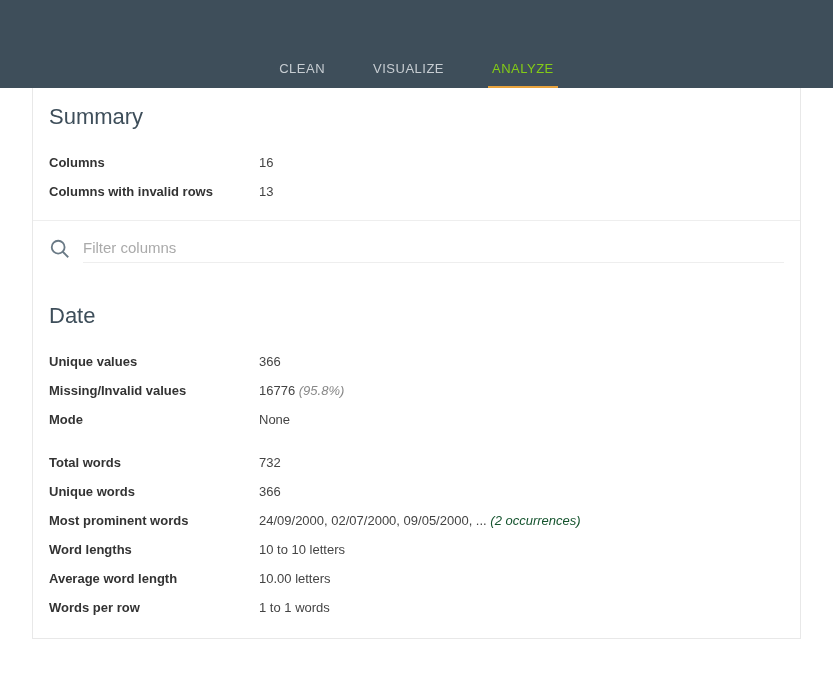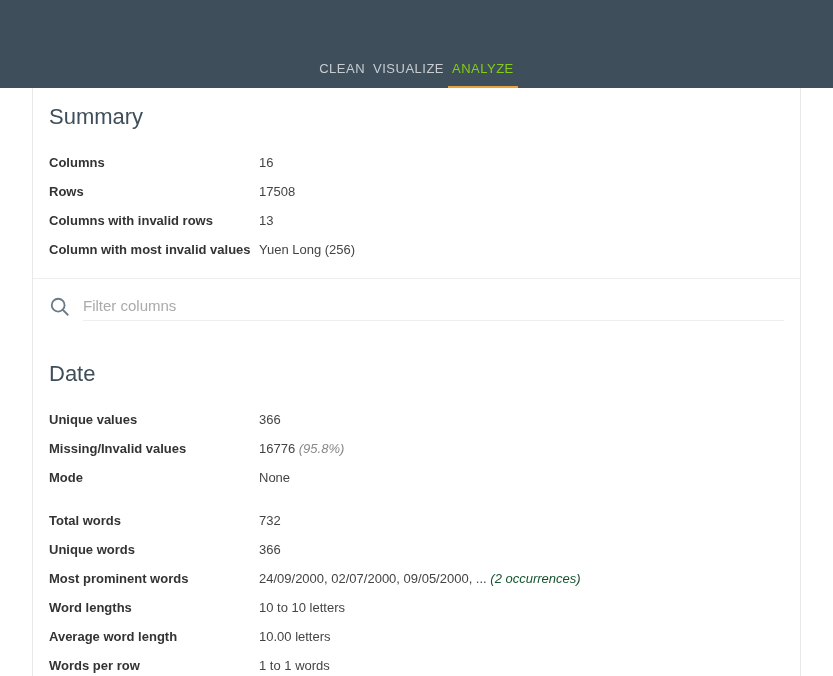--- a/index.html
+++ b/index.html
@@ -21,6 +21,7 @@
     }
     .tabs {
       display: flex;
+      gap: 40px;
     }
     .tab {
       color: #c7cdd2;

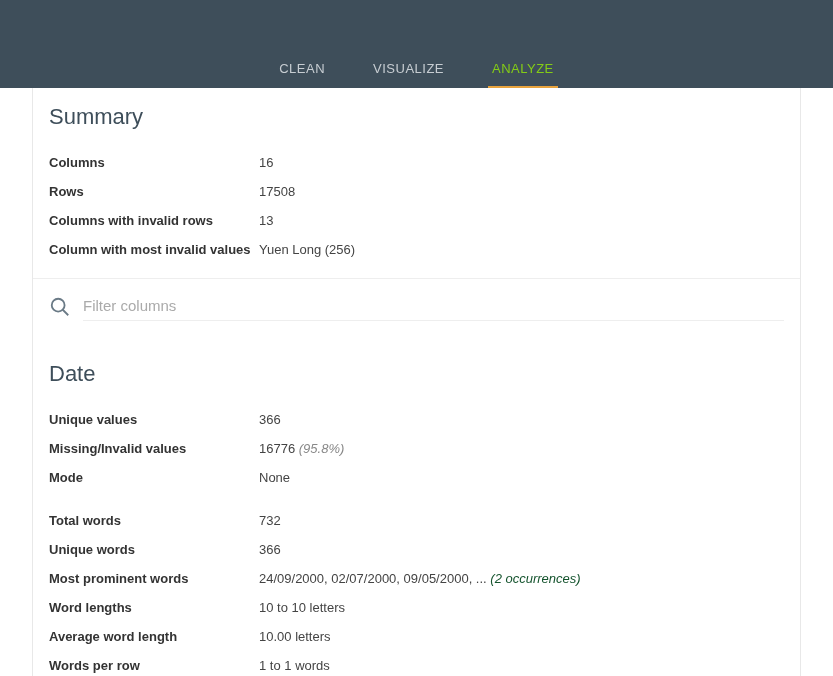--- a/index.html
+++ b/index.html
@@ -129,10 +129,6 @@
         <div class="kv-value">16</div>
       </div>
       <div class="kv-row">
-        <div class="kv-label">Rows</div>
-        <div class="kv-value">17508</div>
-      </div>
-      <div class="kv-row">
         <div class="kv-label">Columns with invalid rows</div>
         <div class="kv-value">13</div>
       </div>

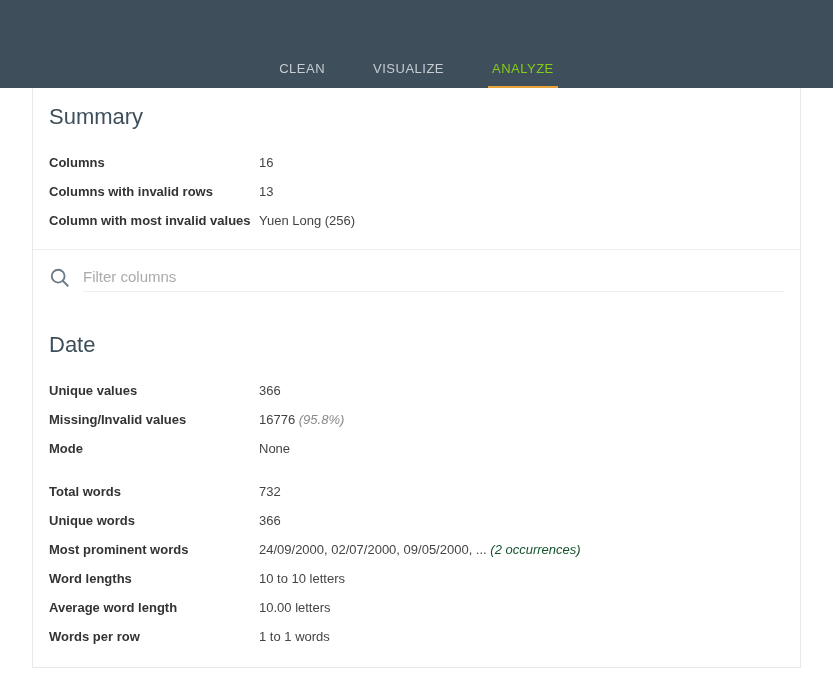--- a/index.html
+++ b/index.html
@@ -132,10 +132,6 @@
         <div class="kv-label">Columns with invalid rows</div>
         <div class="kv-value">13</div>
       </div>
-      <div class="kv-row">
-        <div class="kv-label">Column with most invalid values</div>
-        <div class="kv-value">Yuen Long (256)</div>
-      </div>
     </div>
 
     <div class="filter-bar">

